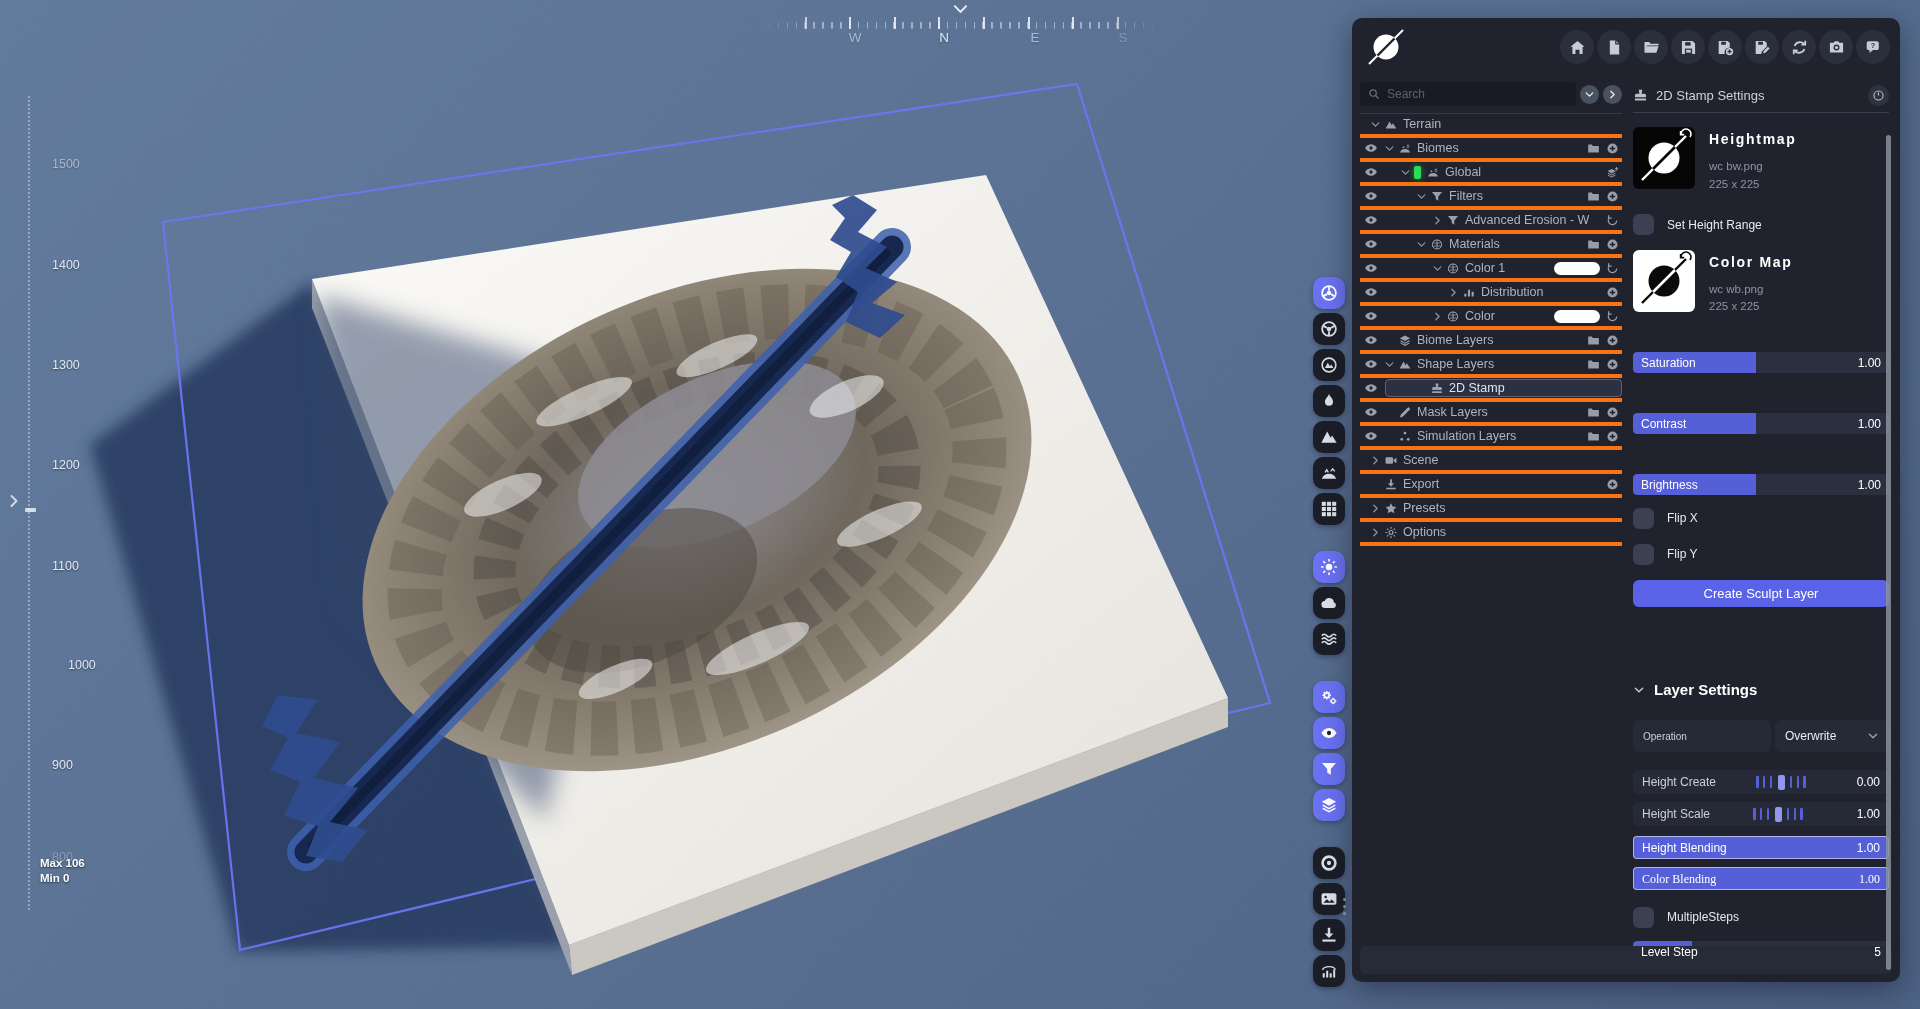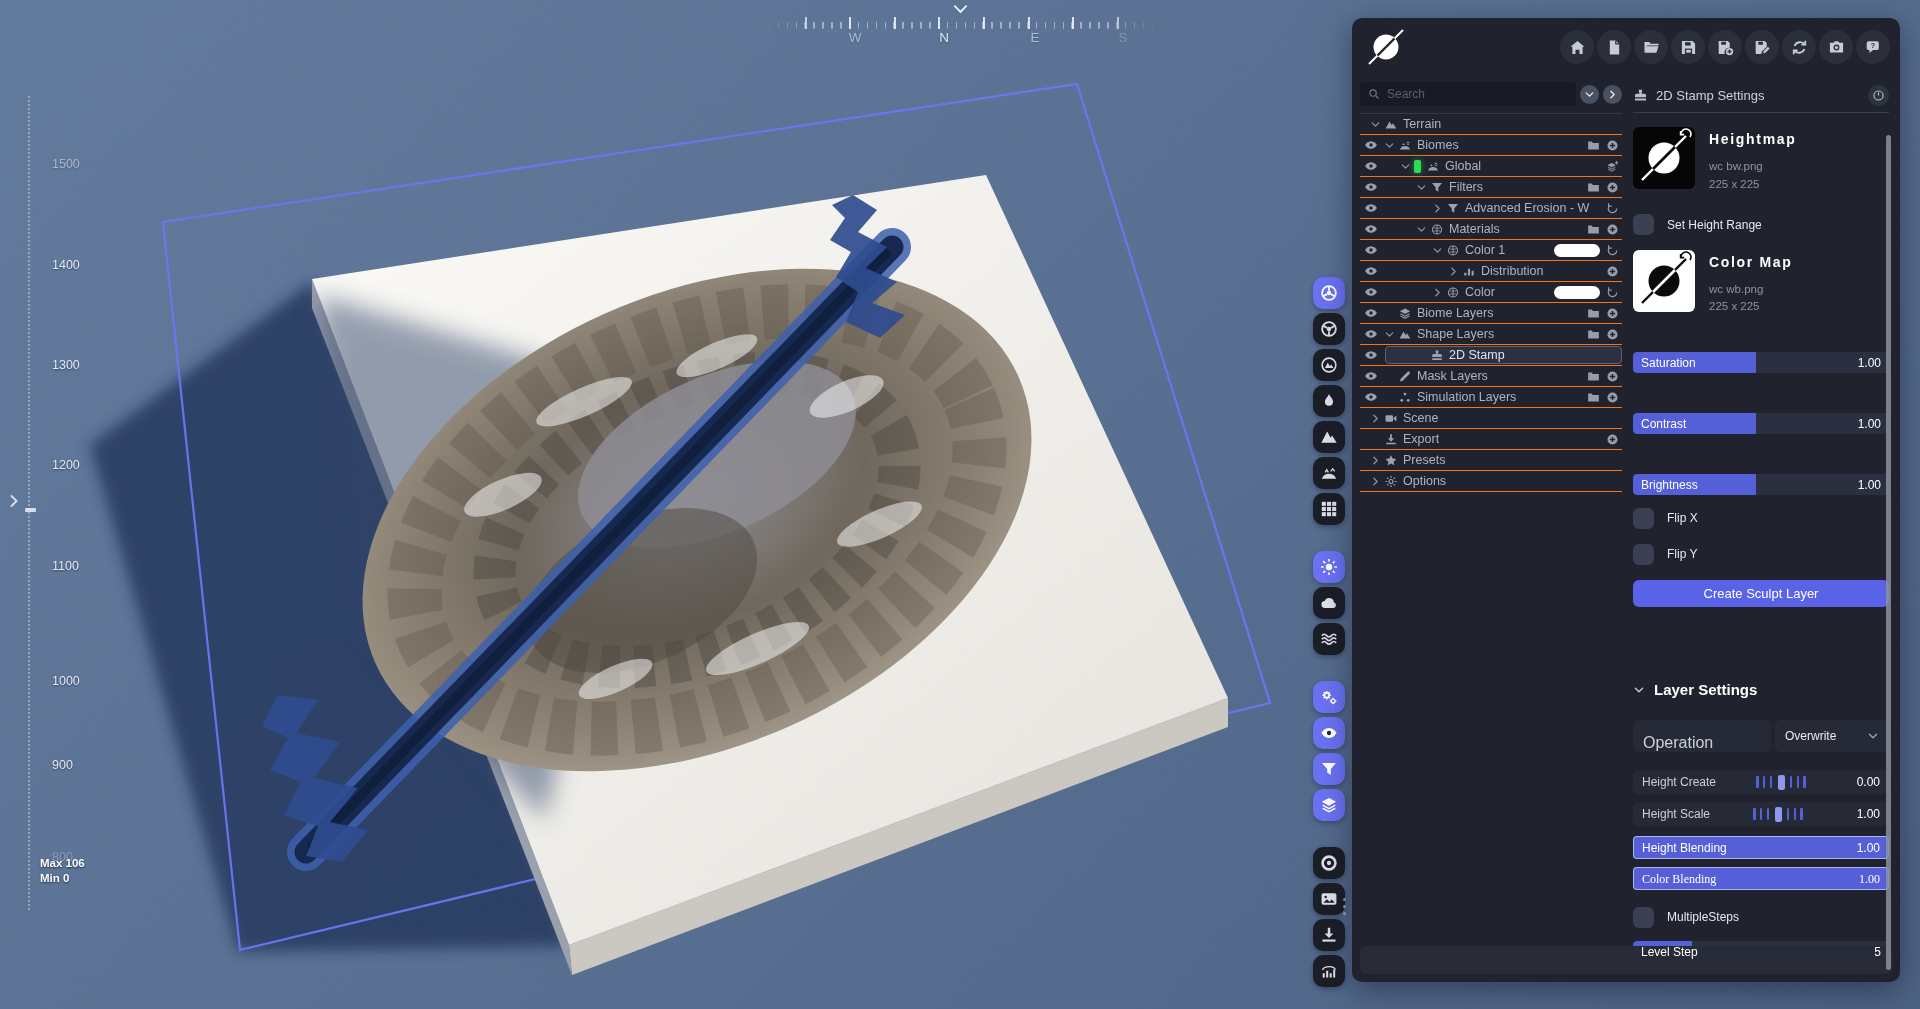--- a/index.html
+++ b/index.html
@@ -75,7 +75,7 @@
   .sbtn .ic{width:11px;height:11px;}
 
   .tree{border-top:1px solid #343947;}
-  .tree-row{height:20px;display:flex;align-items:center;border-bottom:1px solid #f97316;
+  .tree-row{height:20px;display:flex;align-items:center;border-bottom:4px solid #f97316;
     position:relative;font-size:12.5px;color:#aeb4c0;}
   .tree-row.selected::before{content:"";position:absolute;left:25px;right:0;top:1px;bottom:1px;
     background:#2c3142;border:1px solid #5a6280;border-radius:4px;}

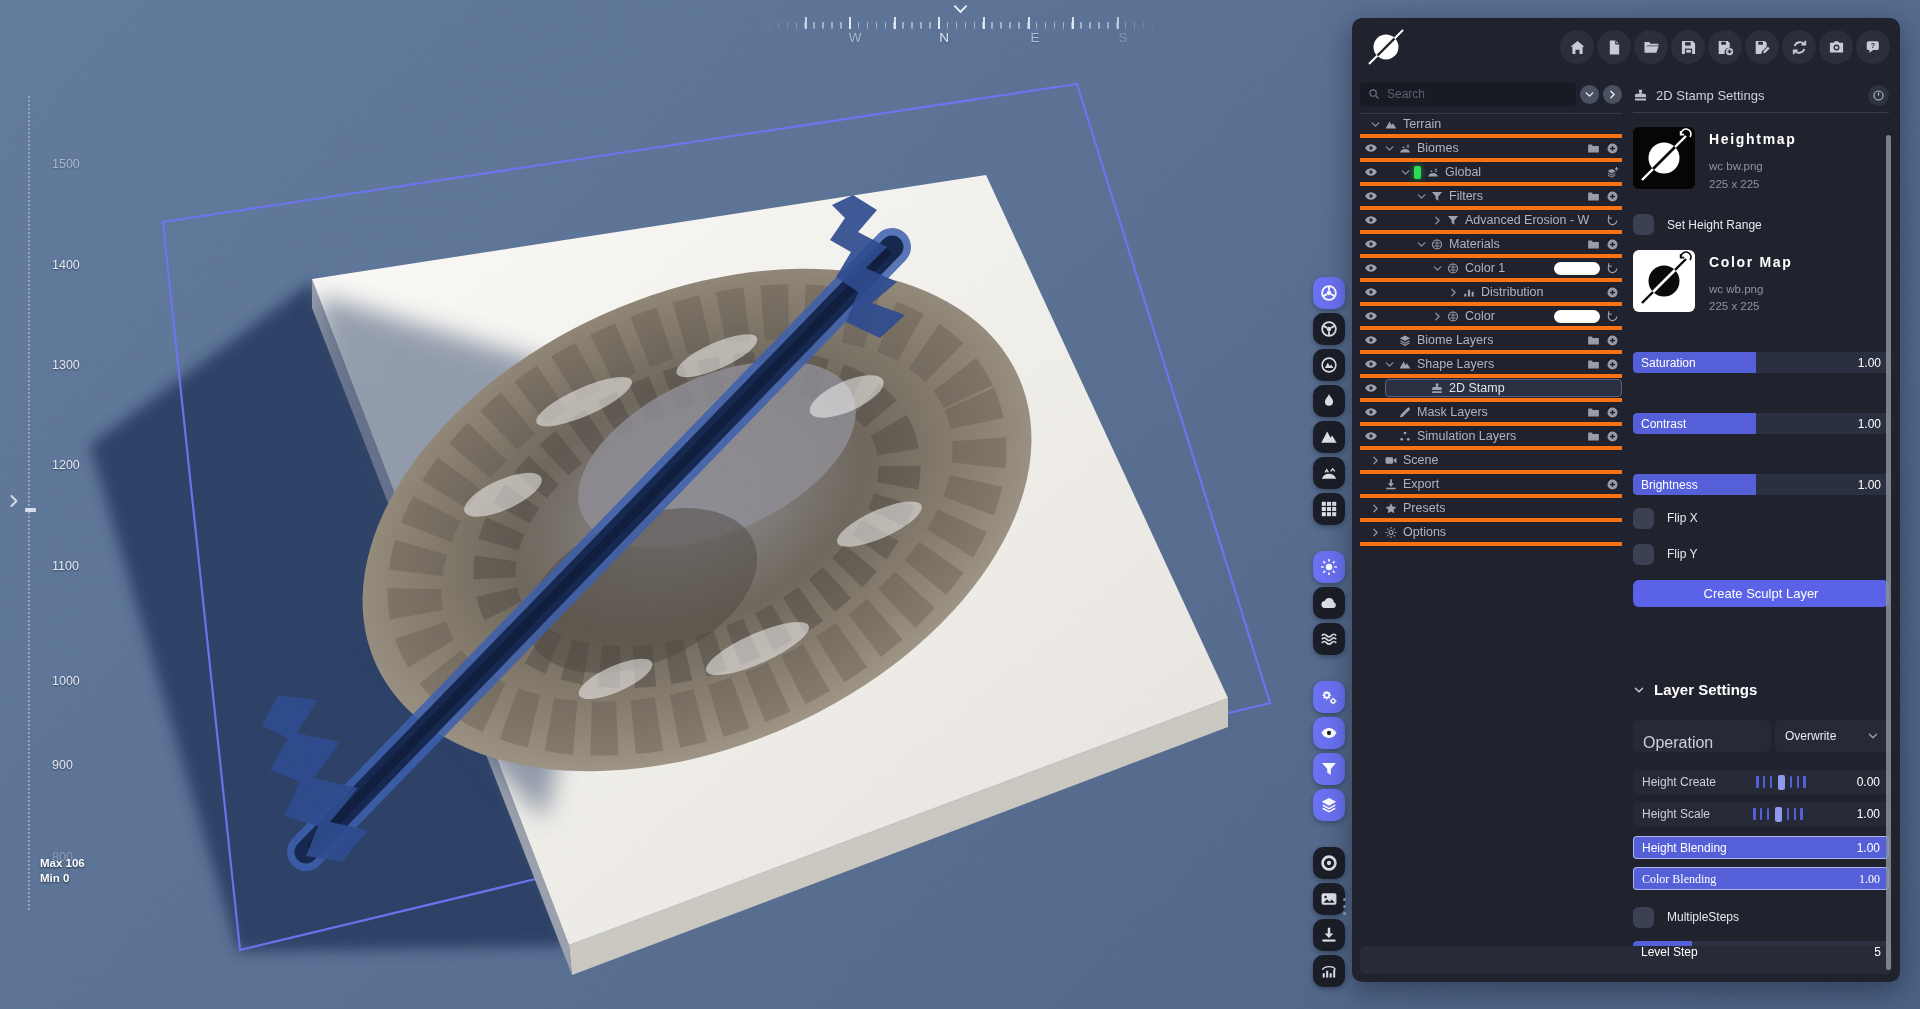--- a/index.html
+++ b/index.html
@@ -246,7 +246,7 @@
       <span class="elev-label" style="top: 262px; opacity: 0.92;">1300</span>
       <span class="elev-label" style="top: 362px; opacity: 0.92;">1200</span>
       <span class="elev-label" style="top: 463px; opacity: 0.92;">1100</span>
-      <span class="elev-label" style="top: 578px; opacity: 0.92;">1000</span>
+      <span class="elev-label" style="top: 562px; opacity: 0.92; margin-left: 16px;">1000</span>
       <span class="elev-label" style="top: 662px; opacity: 0.92;">900</span>
       <span class="elev-label" style="top: 754px; opacity: 0.3;">800</span>
     </div>

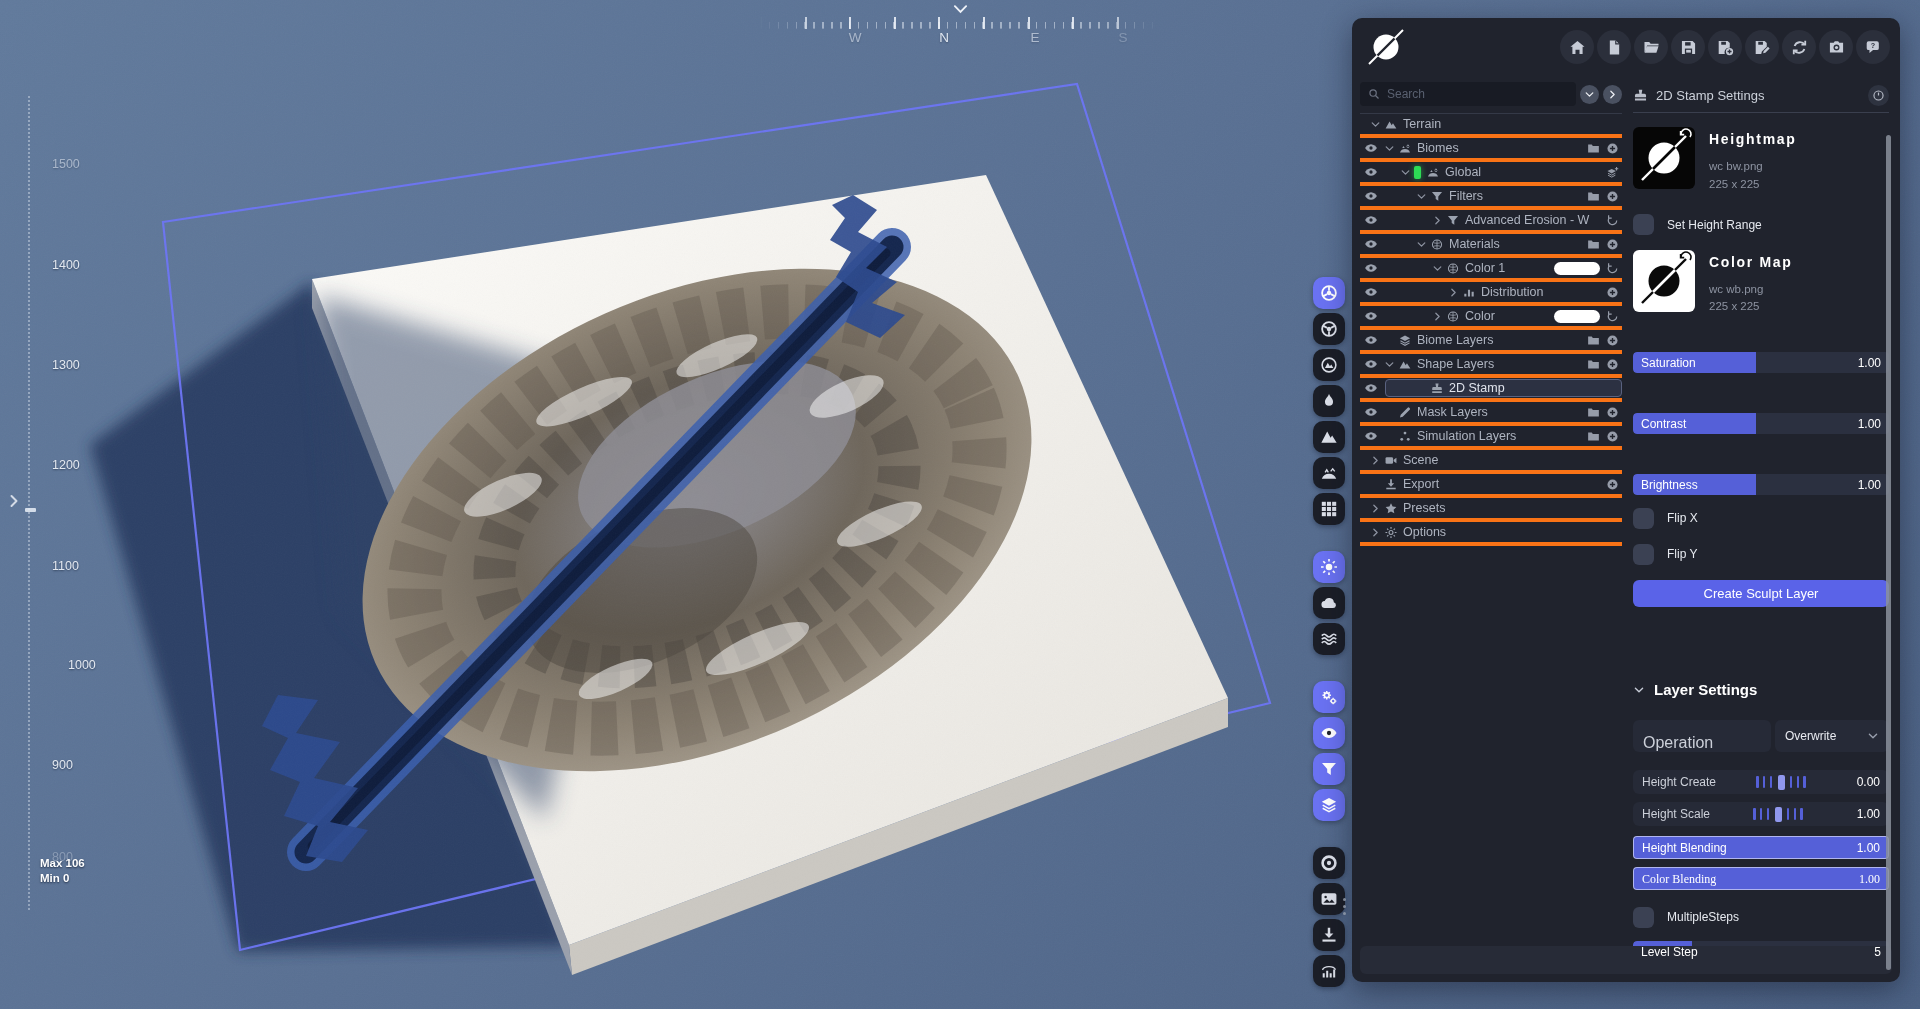--- a/index.html
+++ b/index.html
@@ -131,8 +131,8 @@
   .ls-text{font-size:15px;font-weight:bold;color:#fff;}
 
   .dd-row{margin-top:17px;display:flex;gap:4px;height:32px;}
-  .dd-label{width:118px;background:#262a37;border-radius:6px;display:flex;align-items:flex-end;
-    padding:0 10px;font-size:16px;color:#ccd0d9;flex:none;}
+  .dd-label{width:118px;background:#262a37;border-radius:6px;display:flex;align-items:center;
+    padding:0 10px;font-size:10px;color:#ccd0d9;flex:none;}
   .dd-select{flex:1;background:#262a37;border-radius:6px;display:flex;align-items:center;
     padding:0 10px;font-size:12px;color:#e9ebf1;}
   .dd-select .ic{margin-left:auto;width:12px;height:12px;color:#9aa0ae;}

